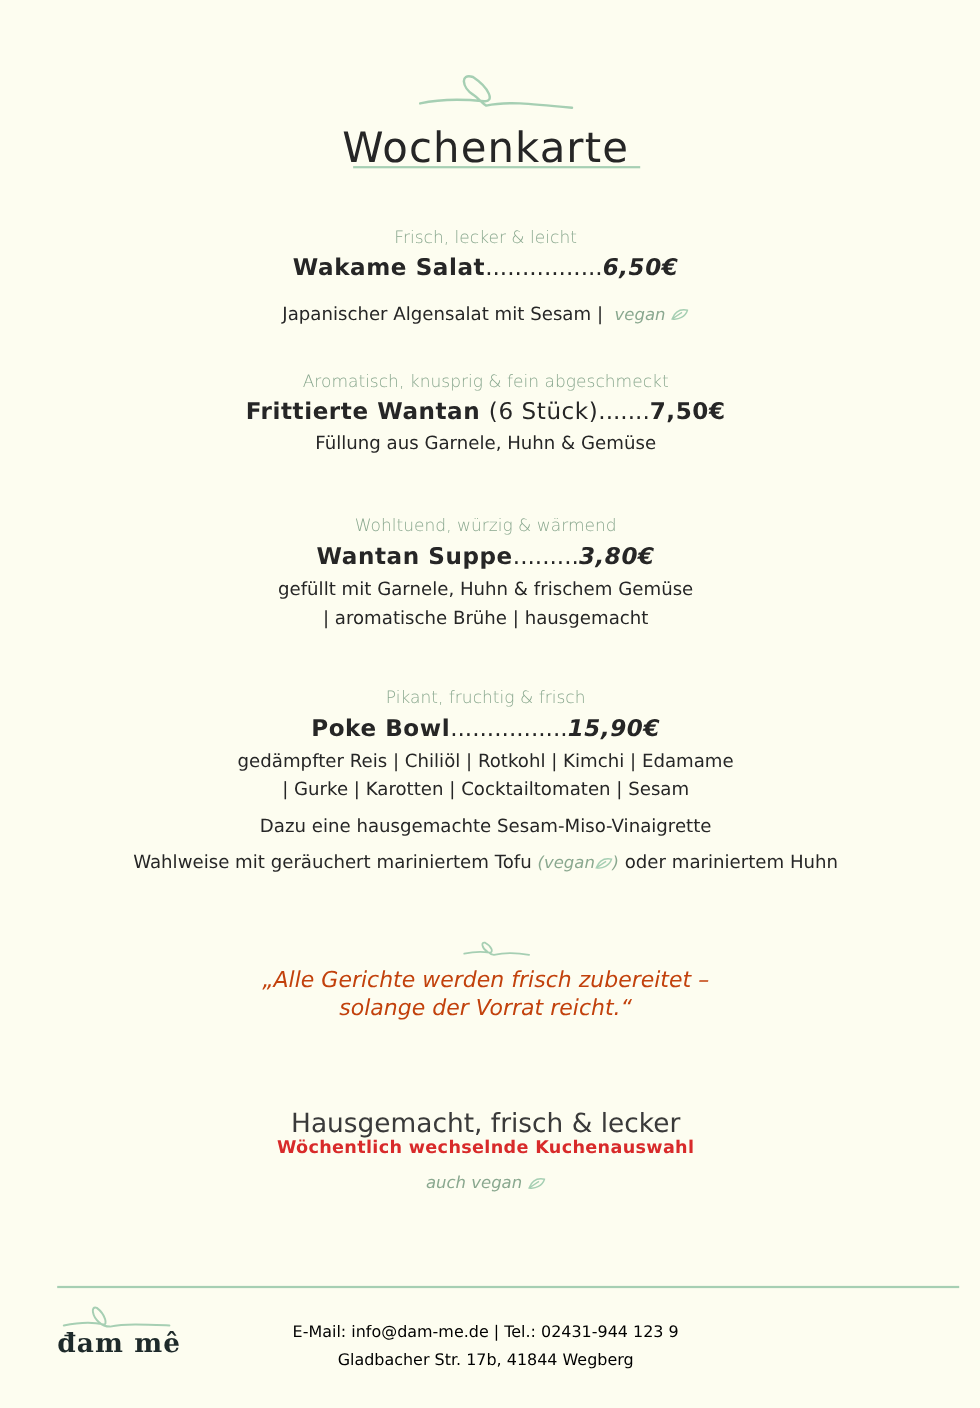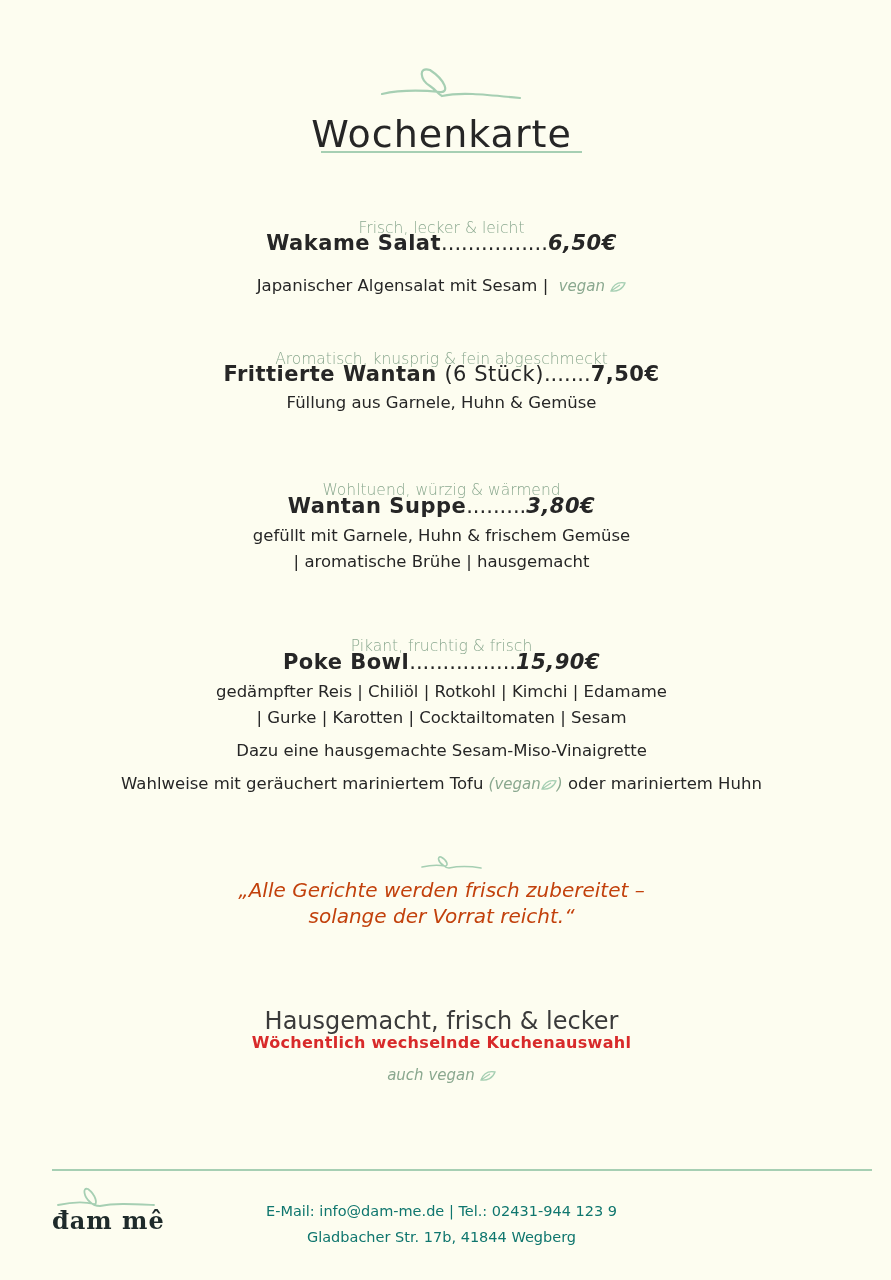--- a/index.html
+++ b/index.html
@@ -19,7 +19,7 @@
   }
   .title-line { position: absolute; left: 321px; top: 151px; width: 261px; height: 2px; background: #a6cfb3; }
 
-  .tag { font-size: 15.5px; color: #8aa88f; font-weight: 300; margin-top: 12px; }
+  .tag { font-size: 15.5px; color: #8aa88f; font-weight: 300; }
   .dish { font-size: 21px; color: #262626; font-weight: bold; letter-spacing: 0.5px; }
   .dots { font-weight: normal; letter-spacing: 0; }
   .price { font-style: italic; }

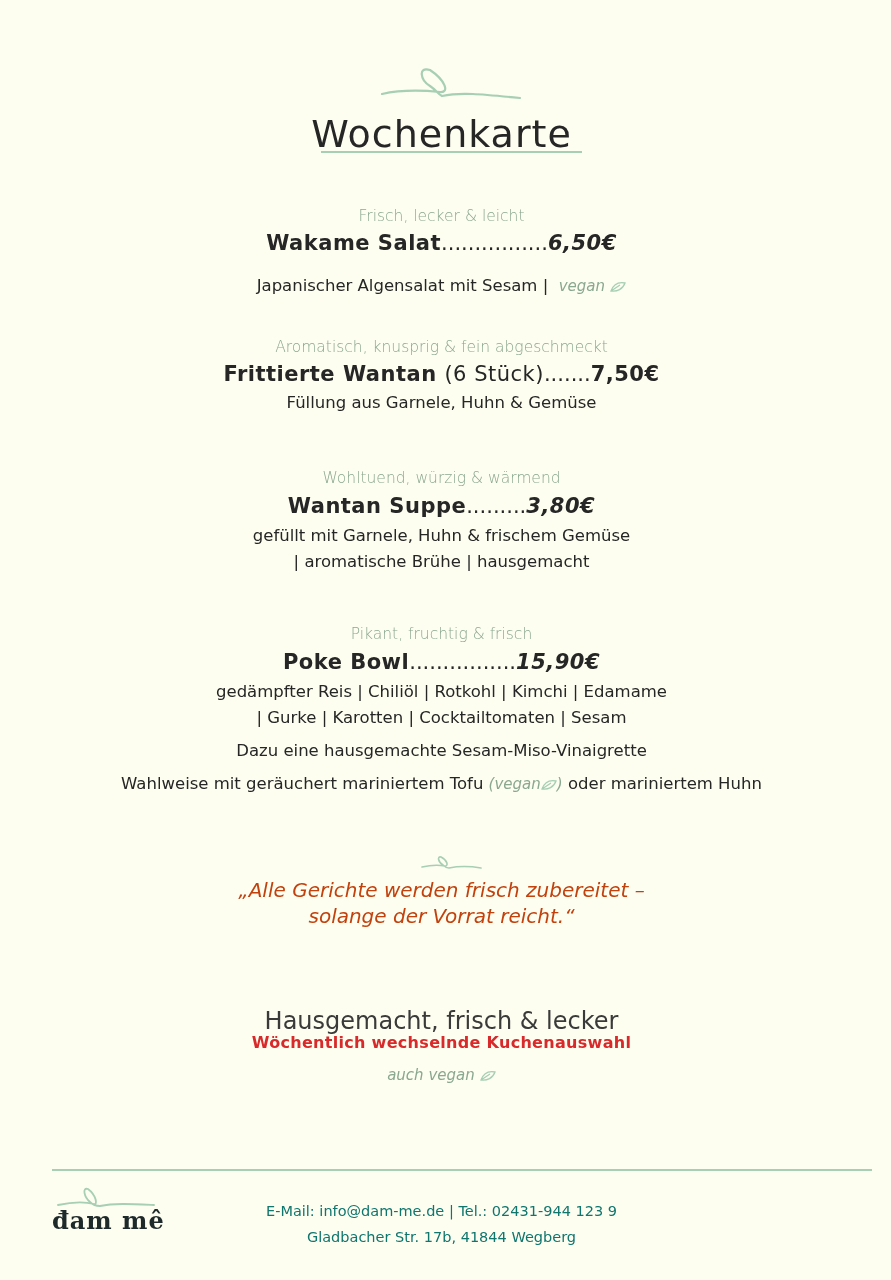--- a/index.html
+++ b/index.html
@@ -36,7 +36,7 @@
   .footer-line { position: absolute; left: 52px; top: 1169px; width: 820px; height: 2px; background: #a6cfb3; }
   .logo { position: absolute; left: 52px; top: 1185px; }
   .logo-text { position: absolute; left: 52px; top: 1206px; font-family: "DejaVu Serif", serif; font-size: 24px; color: #1e2a2a; font-weight: bold; letter-spacing: 1px; }
-  .contact { font-size: 14.5px; color: #0f766e; }
+  .contact { font-size: 14.5px; color: #000000; }
 </style>
 </head>
 <body>

